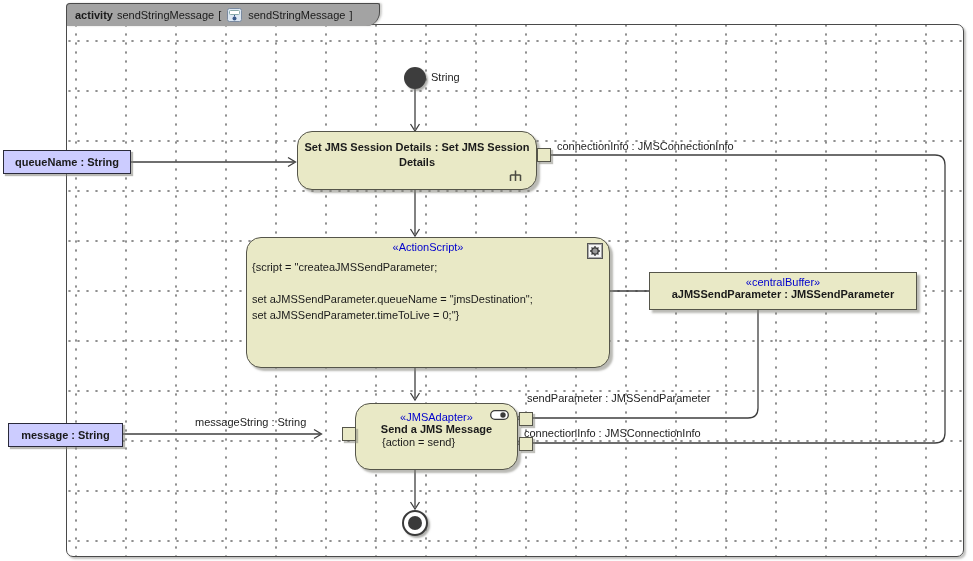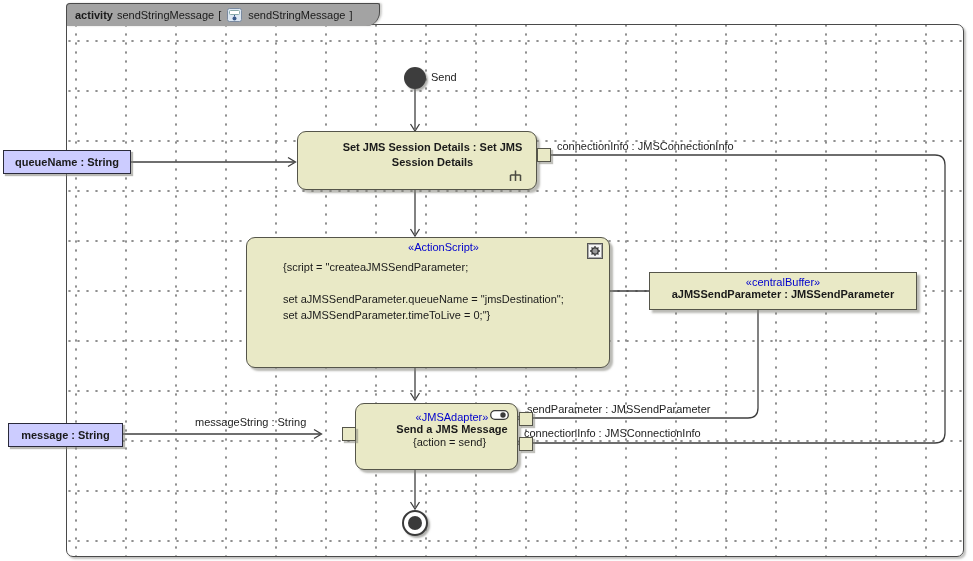--- a/index.html
+++ b/index.html
@@ -126,7 +126,7 @@
   </div>
 
   <div class="start-node"></div>
-  <div class="edge-label" style="left:431px;top:71px;">Send</div>
+  <div class="edge-label" style="left:431px;top:71px;">String</div>
 
   <div class="node rounded n-session">
     <div class="title">Set JMS Session Details : Set JMS Session Details</div>

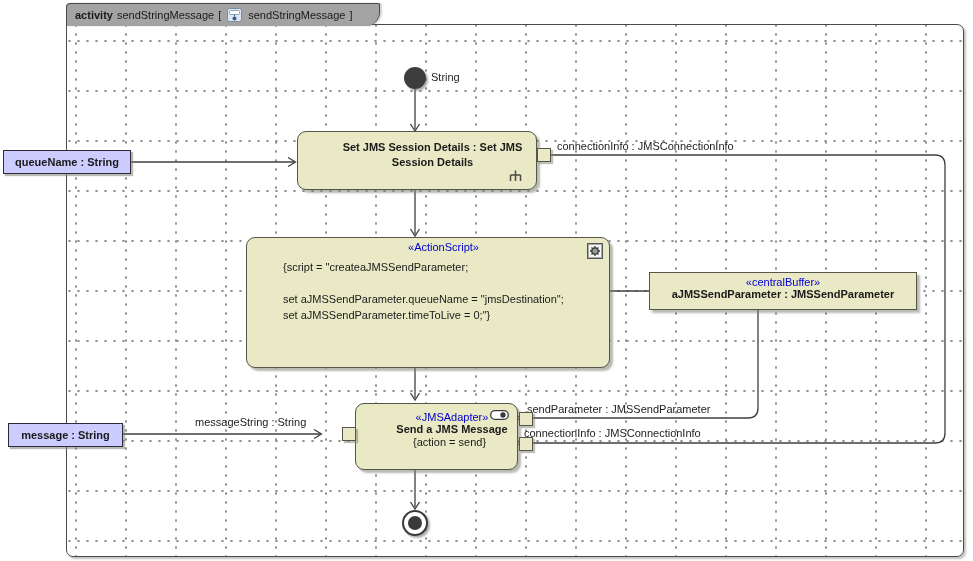--- a/index.html
+++ b/index.html
@@ -39,7 +39,7 @@
     box-shadow:3px 3px 2px rgba(130,130,120,.55);
     box-sizing:border-box;z-index:3;
   }
-  .rounded{border-radius:9px;padding-left:31px;}
+  .rounded{border-radius:15px;}
   .node .stereo{color:#0000cd;text-align:center;padding-top:3px;}
   .node .title{font-weight:bold;text-align:center;}
   .pin{

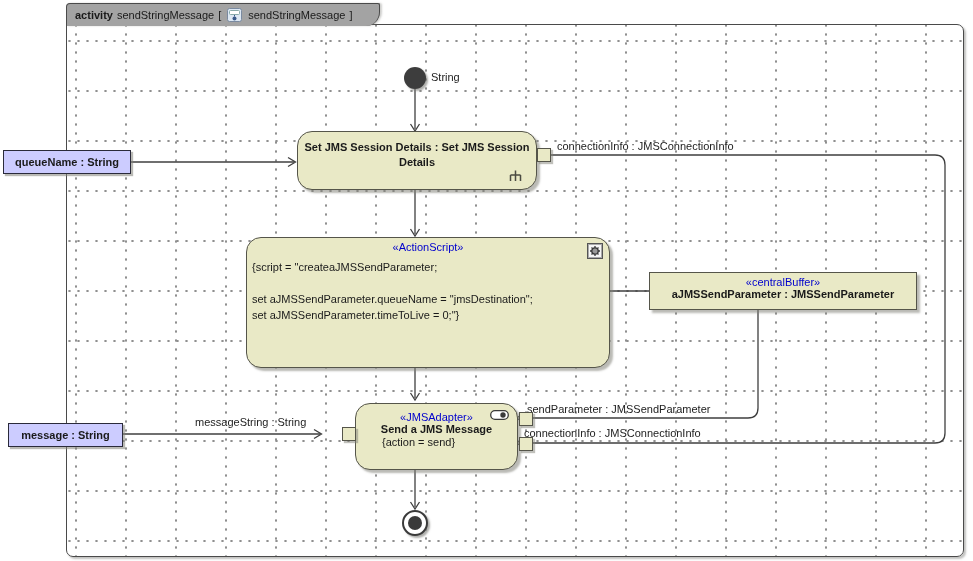--- a/index.html
+++ b/index.html
@@ -186,7 +186,7 @@
   <div class="param" style="left:8px;top:423px;width:115px;height:24px;">message : String</div>
 
   <div class="edge-label" style="left:557px;top:140px;">connectionInfo : JMSConnectionInfo</div>
-  <div class="edge-label" style="left:527px;top:403px;text-align:right;">sendParameter : JMSSendParameter</div>
+  <div class="edge-label" style="left:527px;top:392px;text-align:right;">sendParameter : JMSSendParameter</div>
   <div class="edge-label" style="left:524px;top:427px;">connectionInfo : JMSConnectionInfo</div>
   <div class="edge-label" style="left:195px;top:416px;">messageString : String</div>
 

